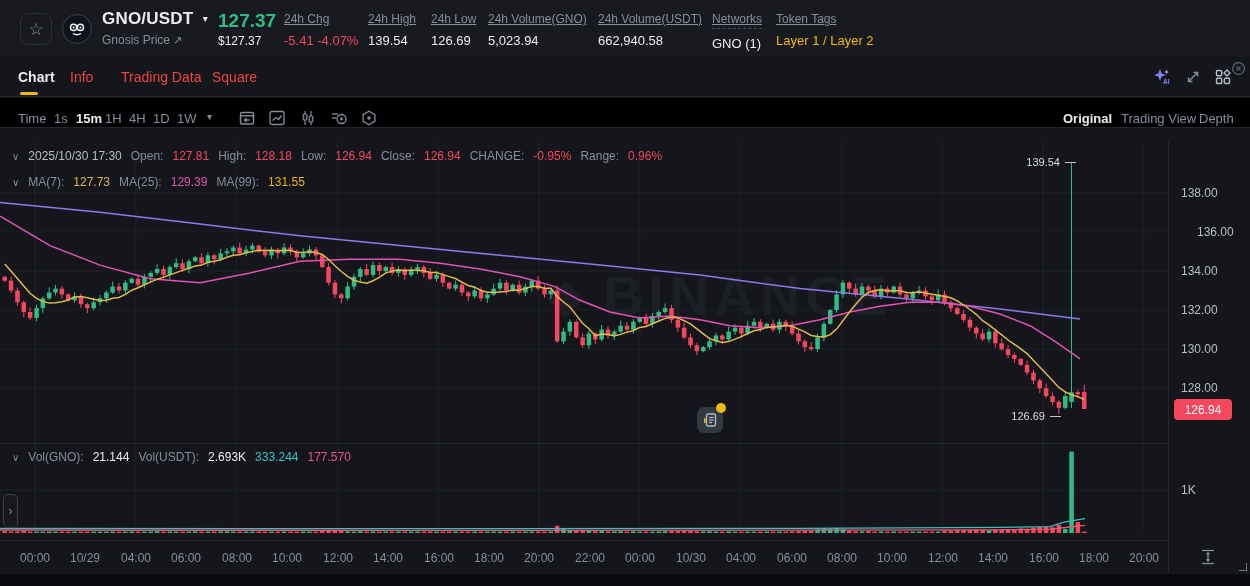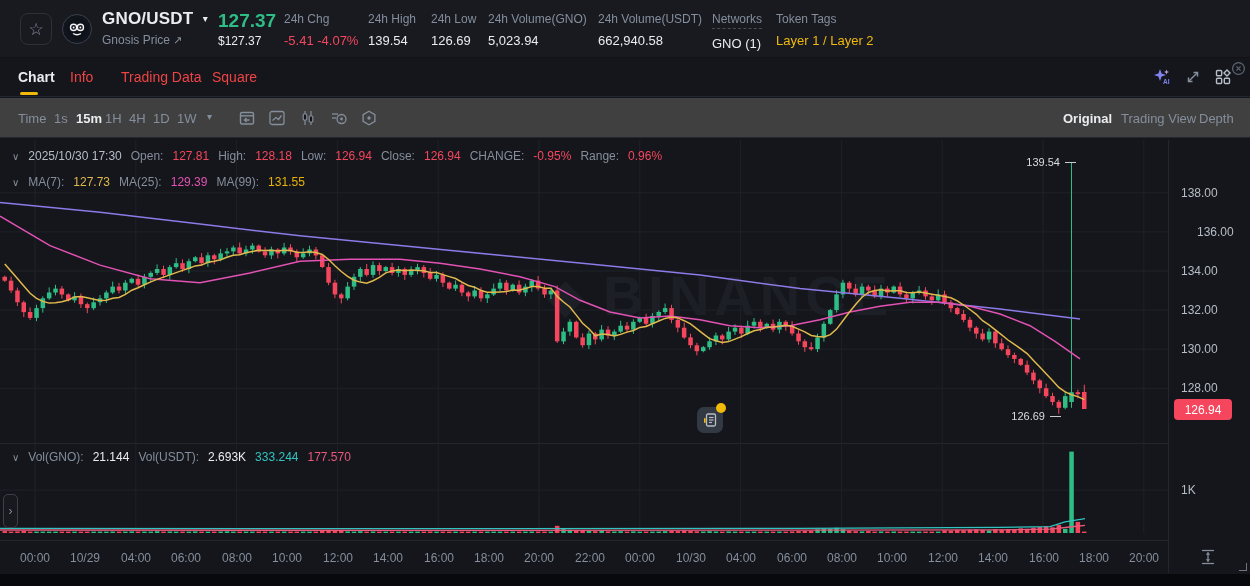--- a/index.html
+++ b/index.html
@@ -20,7 +20,7 @@
   .price-big { position:absolute; left:218px; top:10px; color:#2ebd85; font-size:19px; font-weight:bold; }
   .price-usd { position:absolute; left:218px; top:34px; color:#eaecef; font-size:12px; }
   .stat { position:absolute; top:12px; }
-  .stat-label { color:#848e9c; font-size:12px; white-space:nowrap; }
+  .stat-label { color:#848e9c; font-size:12px; white-space:nowrap;text-decoration:underline; }
   .stat-label.dashed { border-bottom:1px dashed #474d57; padding-bottom:2px; }
   .stat-value { color:#eaecef; font-size:13px; margin-top:7px; white-space:nowrap; }
   .stat-value.down { color:#f6465d; }

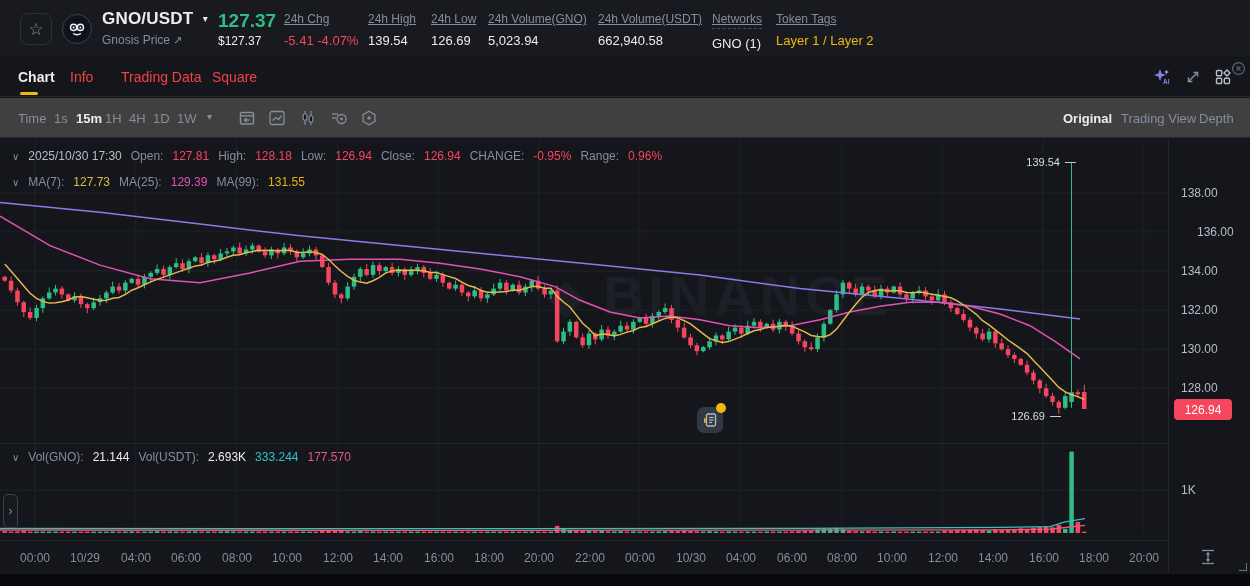--- a/index.html
+++ b/index.html
@@ -34,7 +34,7 @@
   .tabrow-icon { position:absolute; top:8px; width:20px; height:20px; cursor:pointer; display:flex; align-items:center; justify-content:center; }
 
   
-  .toolbar { position:absolute; left:0; top:98px; width:1250px; height:40px; background:#404040; border-bottom:1px solid #22262e; }
+  .toolbar { position:absolute; left:0; top:98px; width:1250px; height:30px; background:#000000; border-bottom:1px solid #22262e; }
   .tb-item { position:absolute; top:13px; color:#848e9c; font-size:13px; cursor:pointer; }
   .tb-item.static { cursor:default; }
   .tb-item.active { color:#eaecef; font-weight:bold; }

